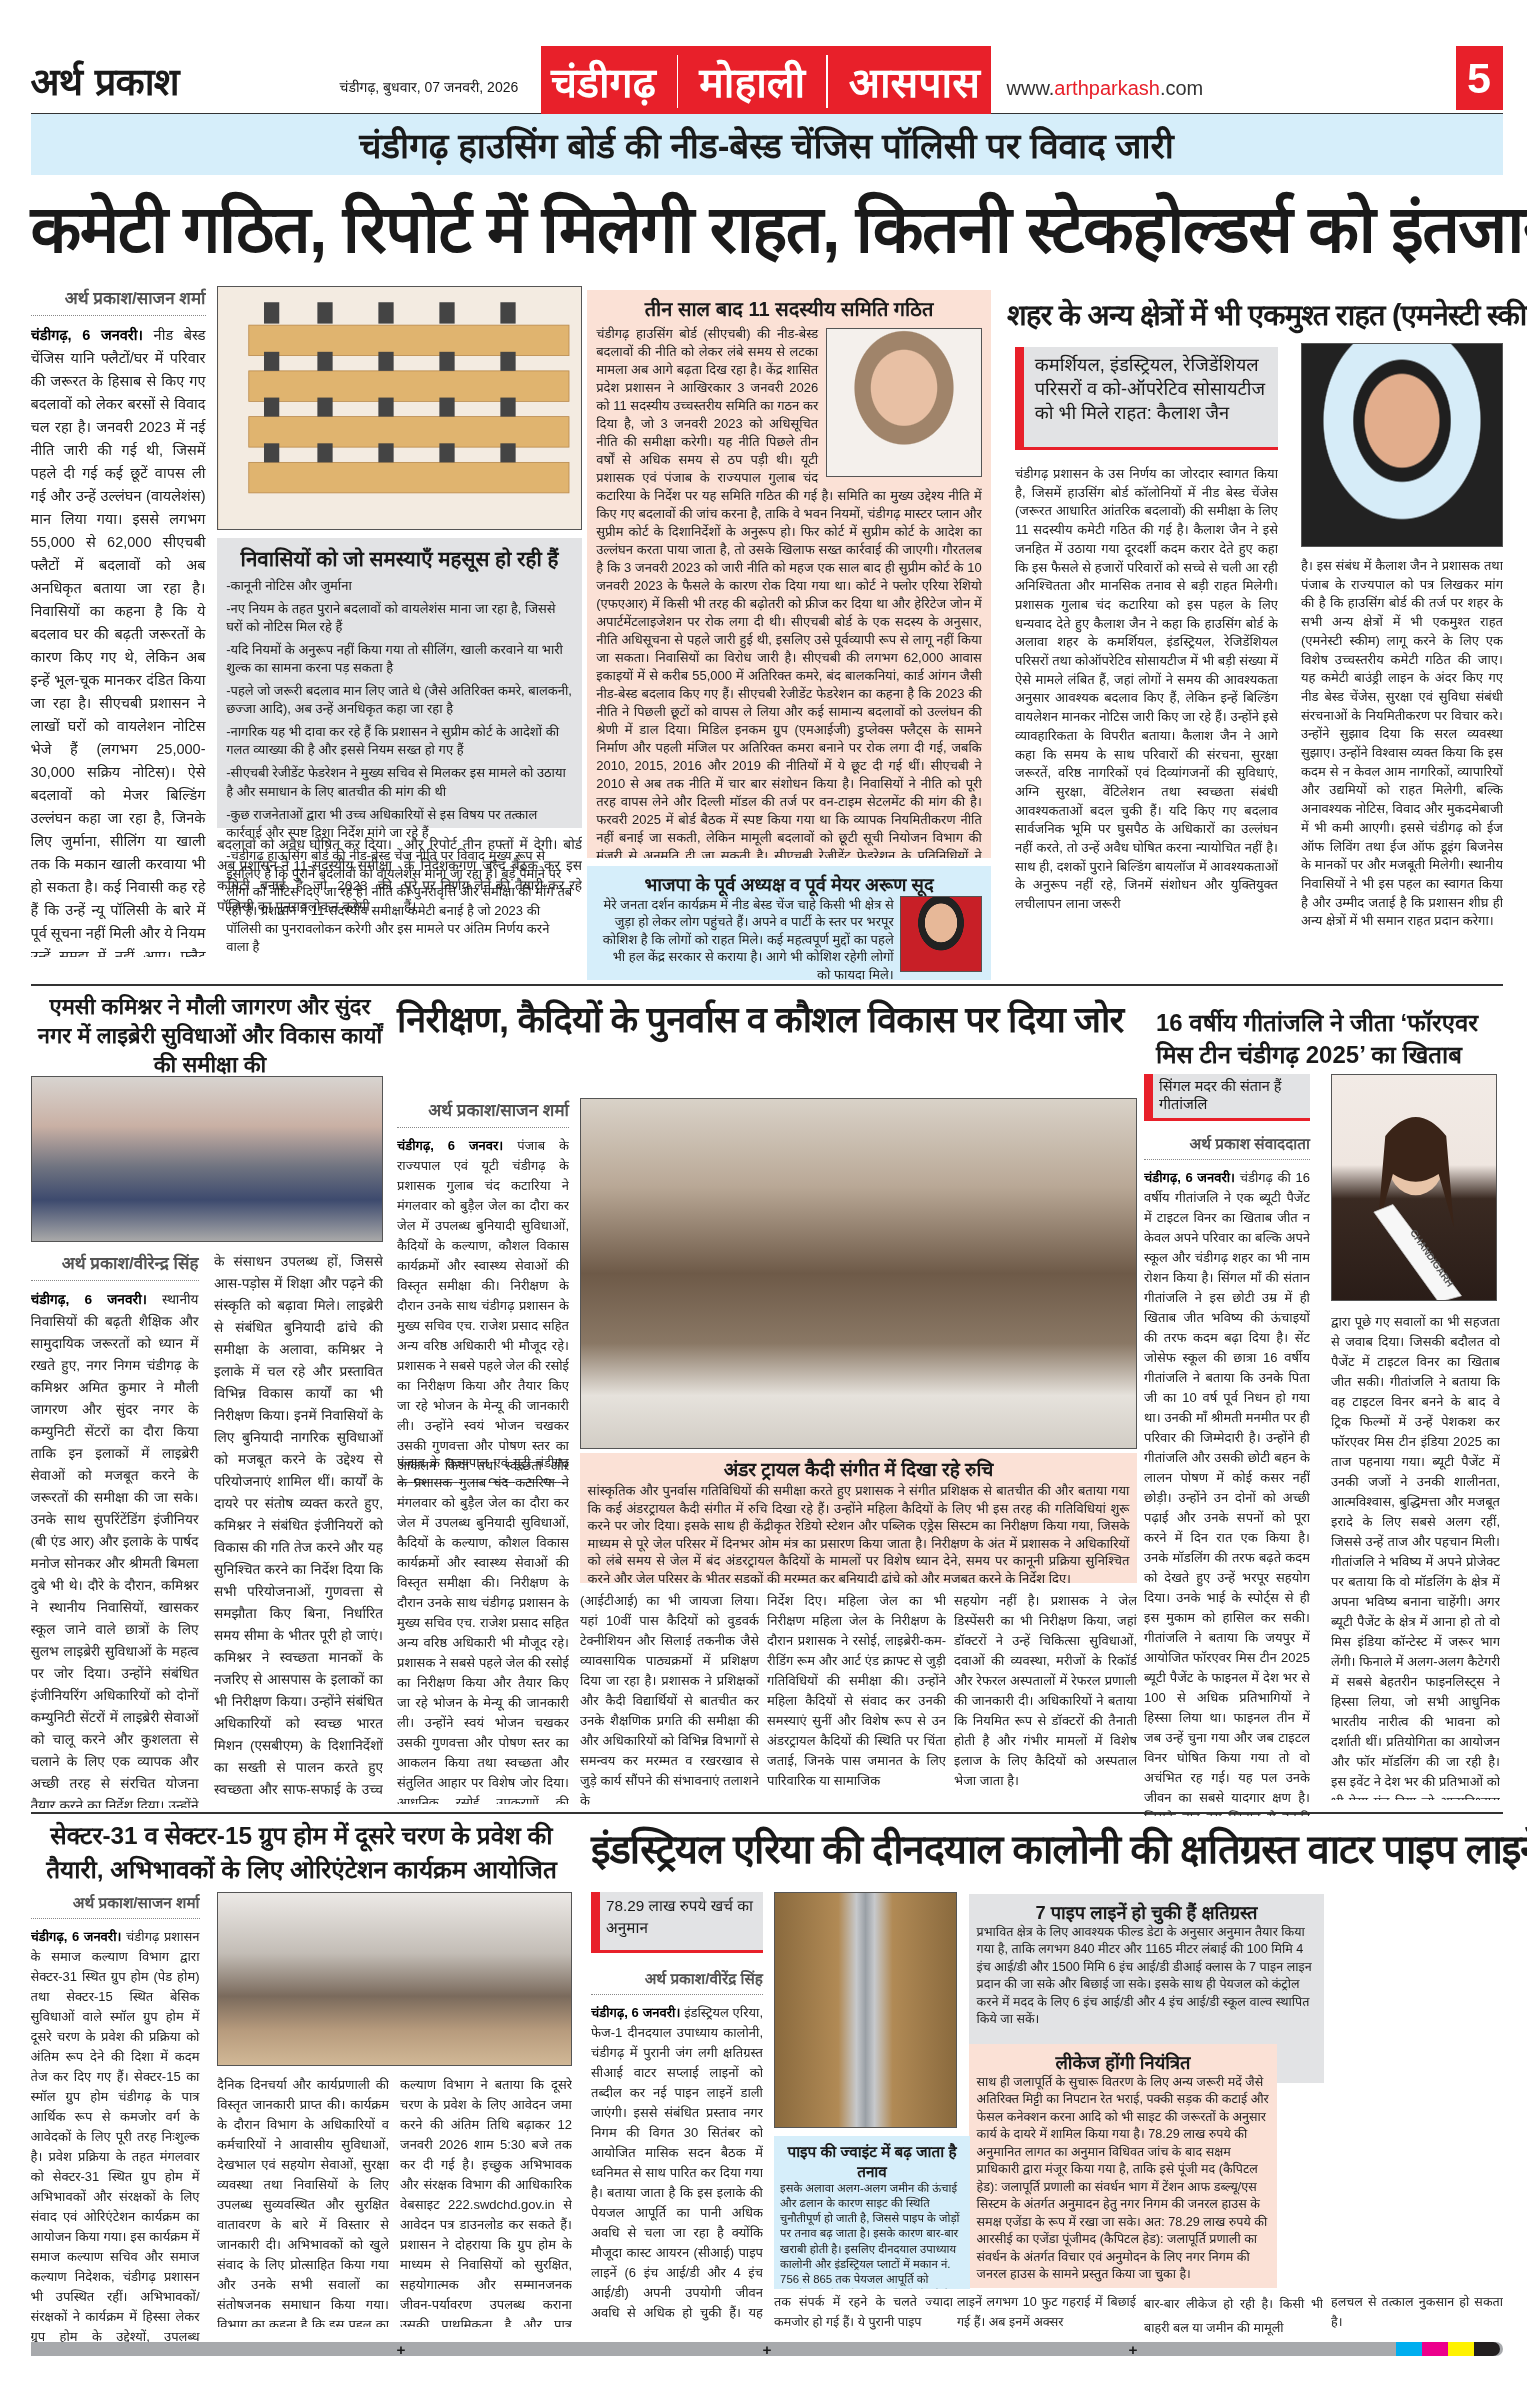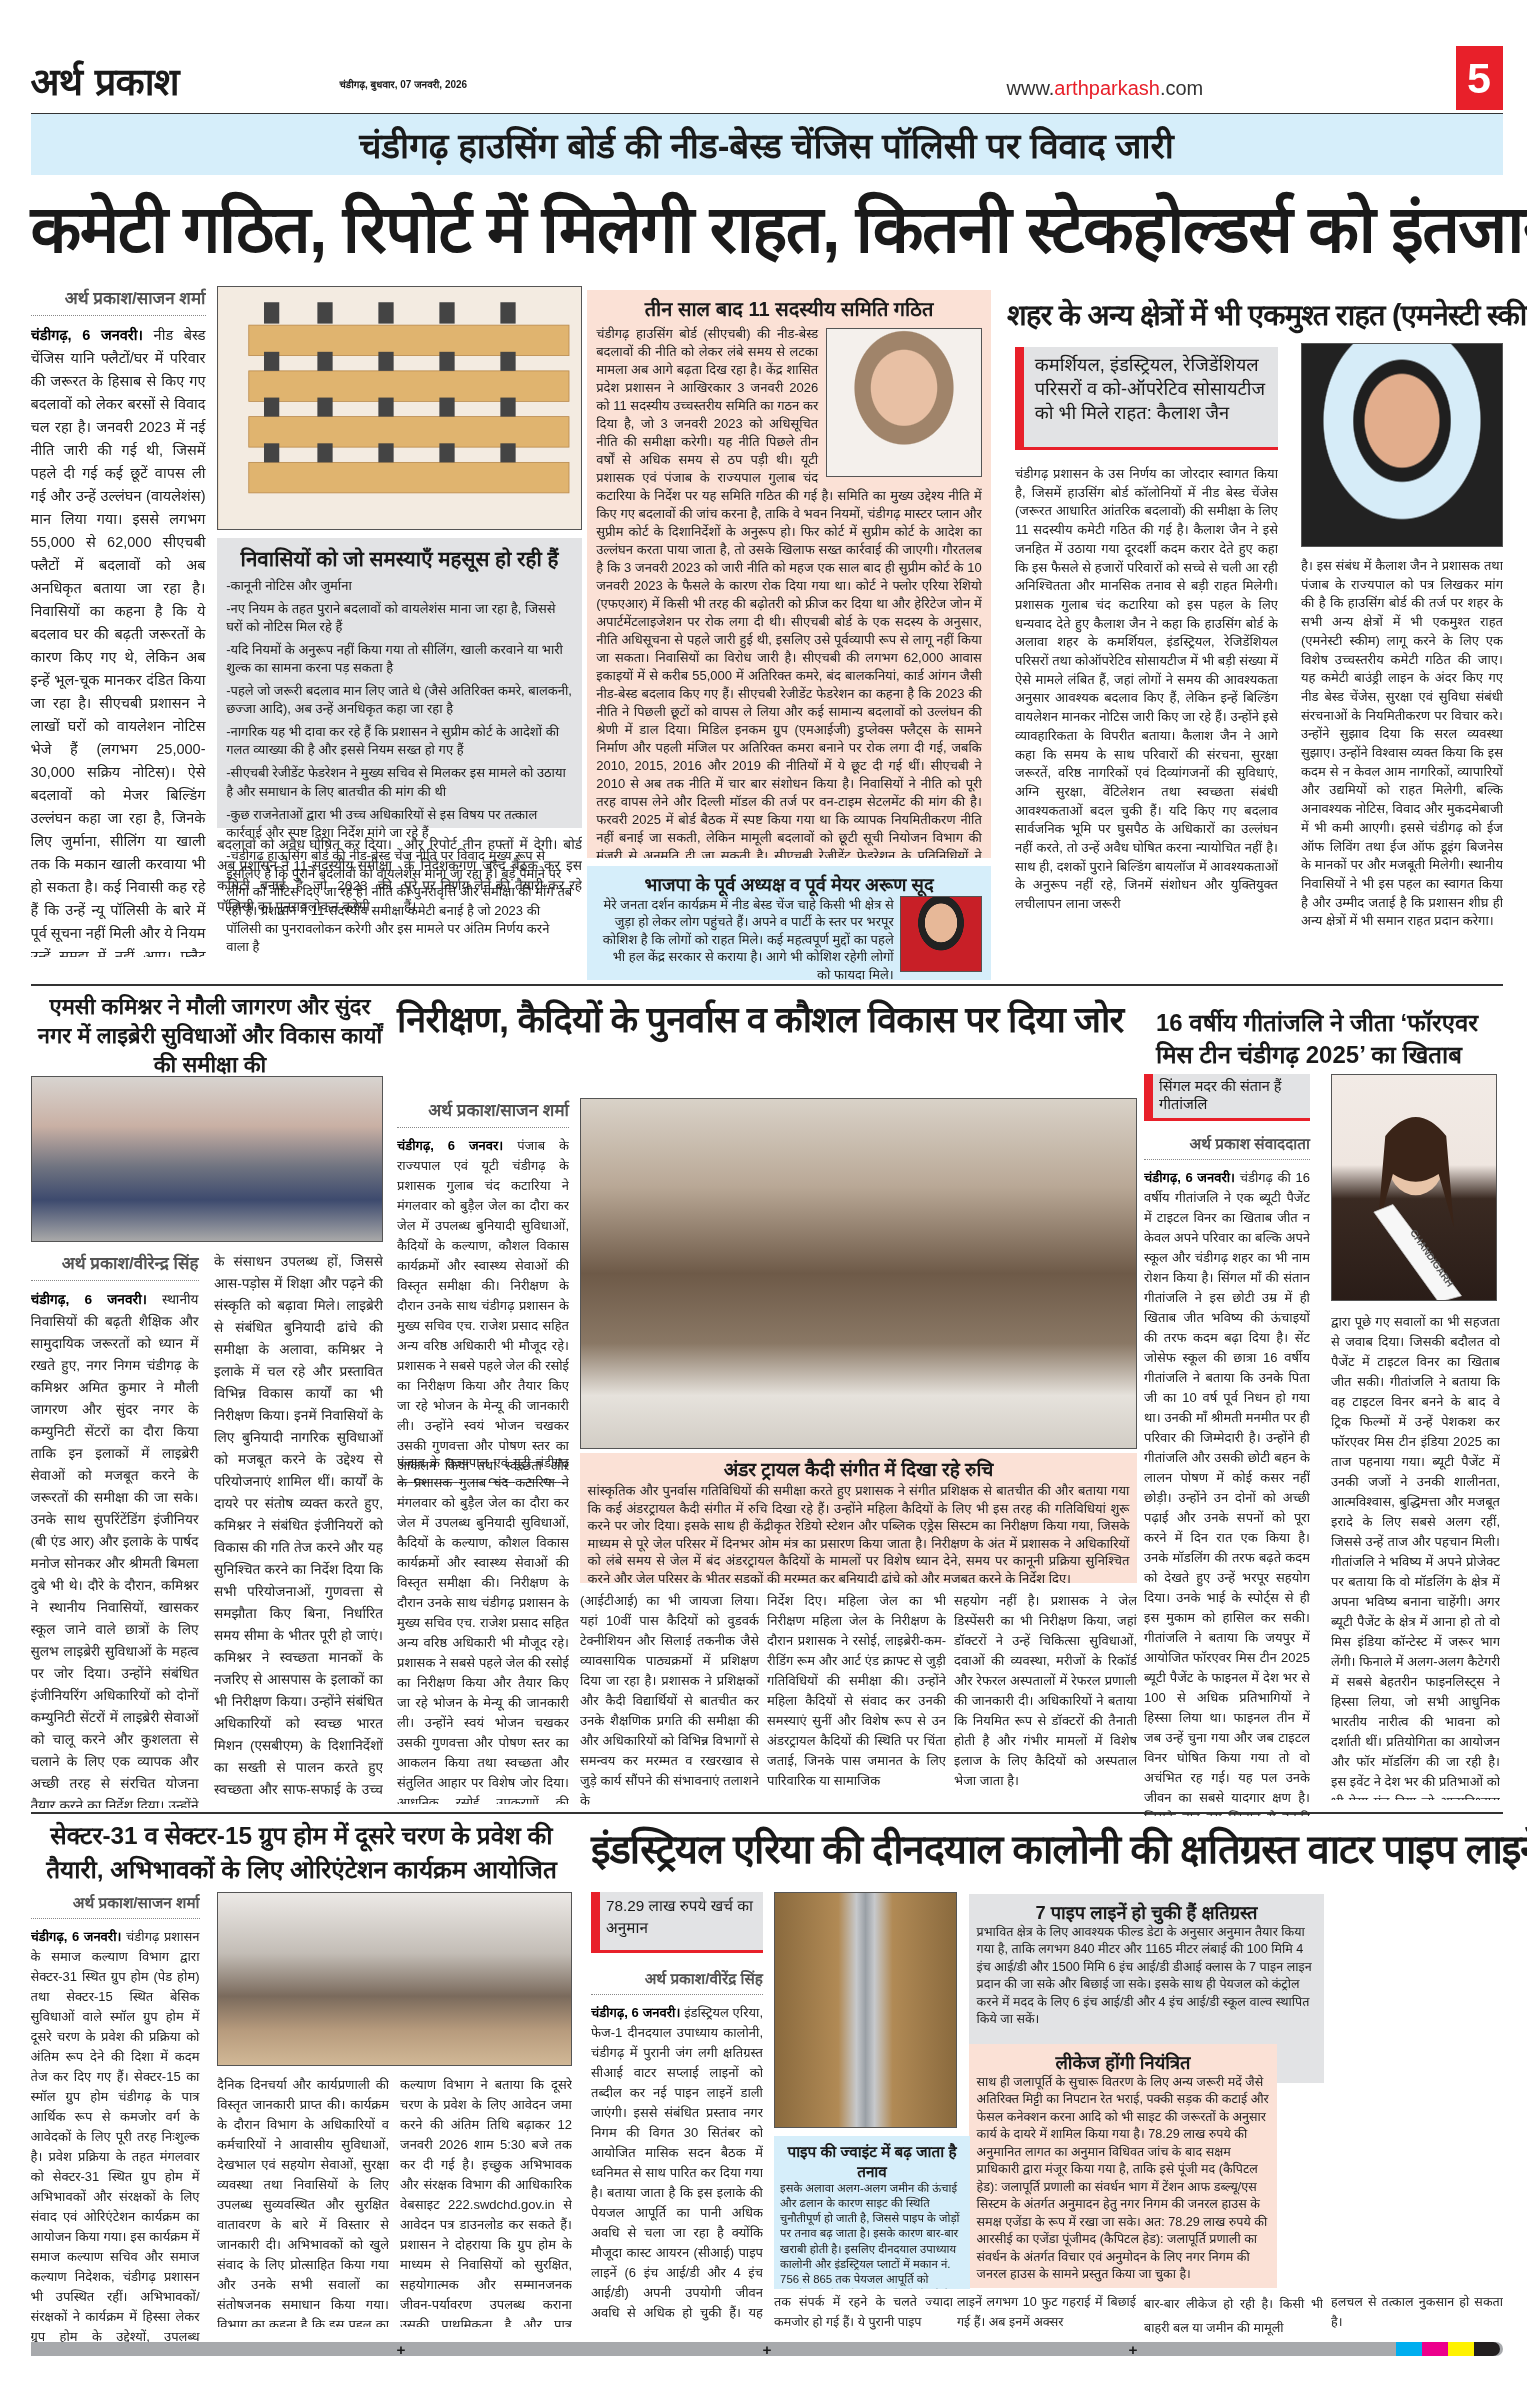--- a/index.html
+++ b/index.html
@@ -8,7 +8,7 @@
 .abs{position:absolute}
 .masthead{left:30.5px;top:46px;width:1472px;height:70px;border-bottom:3.1px solid #333}
 .logo{left:0;top:7.6px;font-size:38px;font-weight:bold;font-family:"DejaVu Serif",serif;letter-spacing:-0.8px}
-.dateline{left:309px;top:30.5px;font-size:10px;font-weight:bold}
+.dateline{left:309px;top:30.5px;font-size:14px;font-weight:normal}
 .redbox{left:510px;top:0;width:450px;height:70px;background:#e8202a;display:flex;align-items:center;justify-content:space-around;color:#fff;font-size:41px;font-weight:bold}
 .redbox span.sep{width:1.5px;height:53px;background:#fff}
 .website{left:976px;top:30.5px;font-size:20px;color:#333}

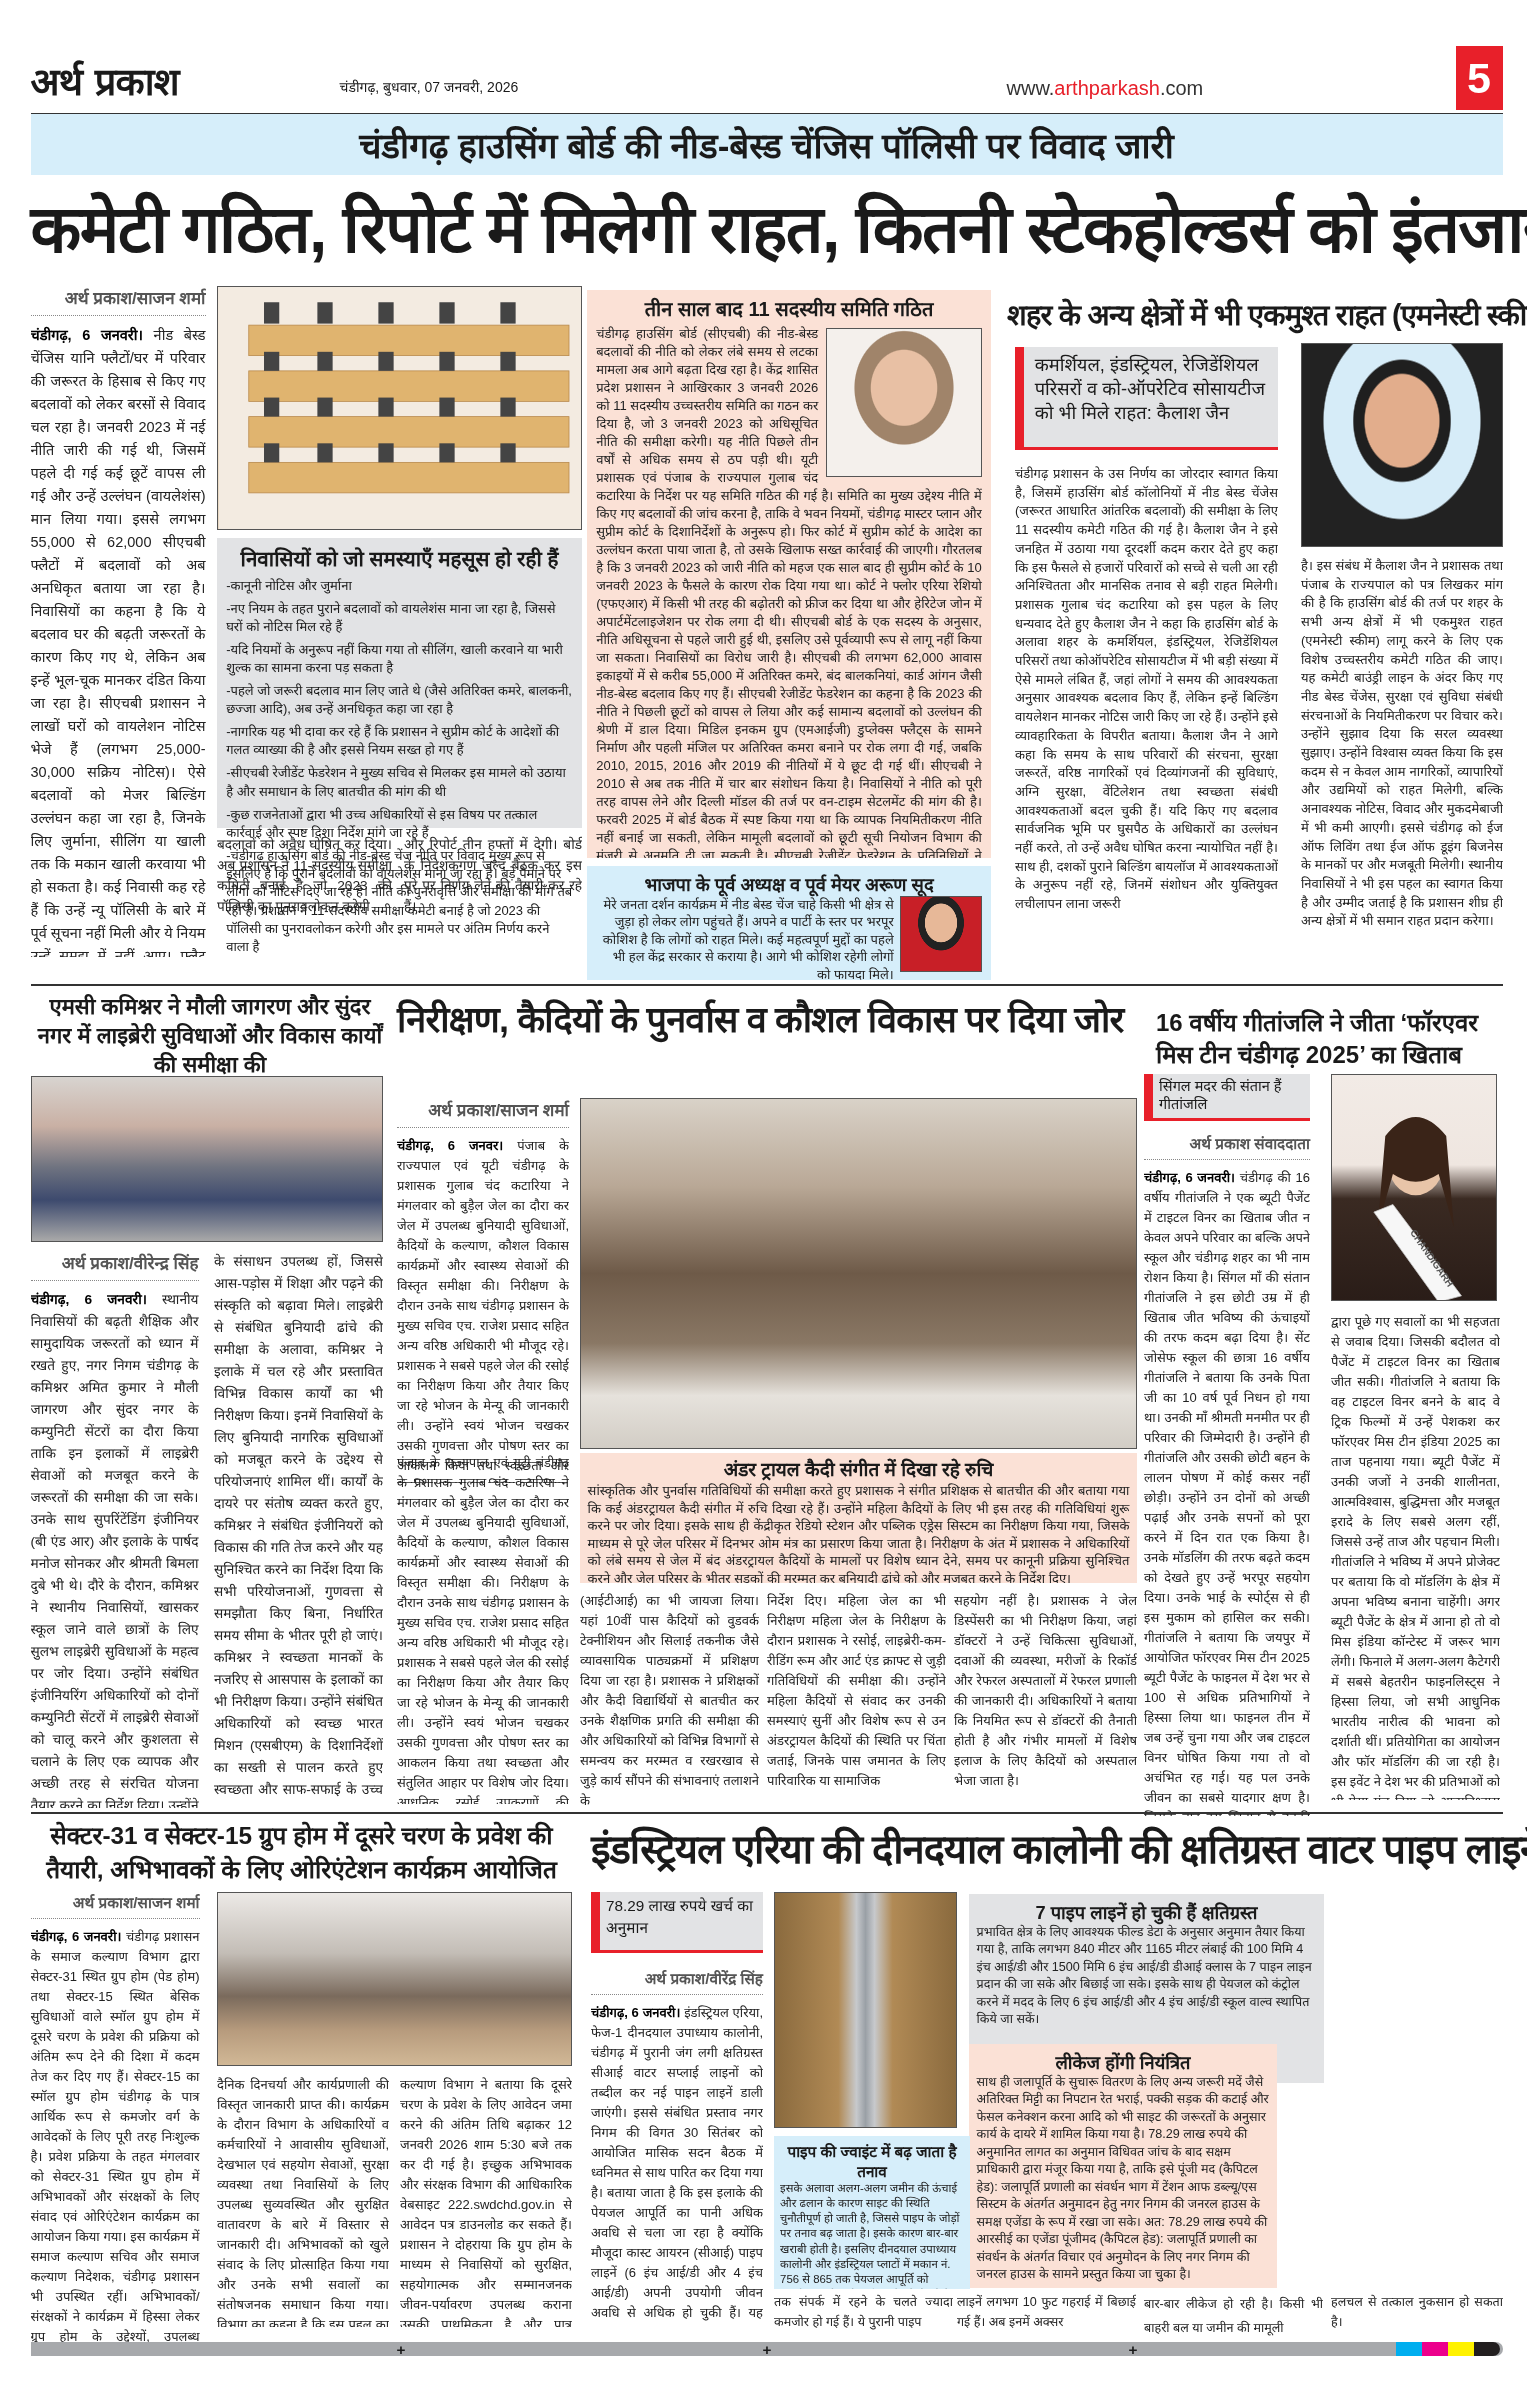--- a/index.html
+++ b/index.html
@@ -37,6 +37,13 @@
 <div class="abs masthead">
   <div class="abs logo">अर्थ प्रकाश</div>
   <div class="abs dateline">चंडीगढ़, बुधवार, 07 जनवरी, 2026</div>
+  <div class="abs redbox">
+    <span>चंडीगढ़</span>
+    <span class="sep"></span>
+    <span>मोहाली</span>
+    <span class="sep"></span>
+    <span>आसपास</span>
+  </div>
   <div class="abs website"><span>www.</span><span class="r">arthparkash</span><span>.com</span></div>
   <div class="abs pageno">5</div>
 </div>

